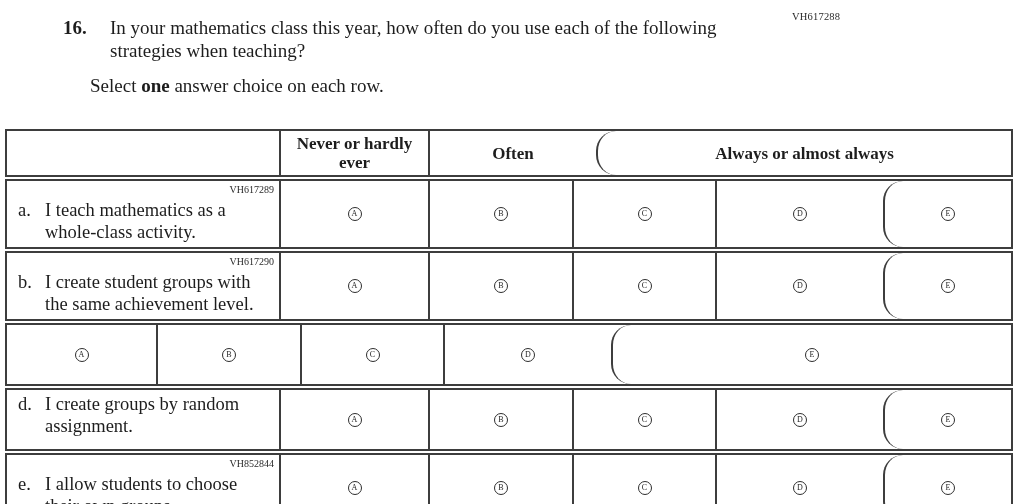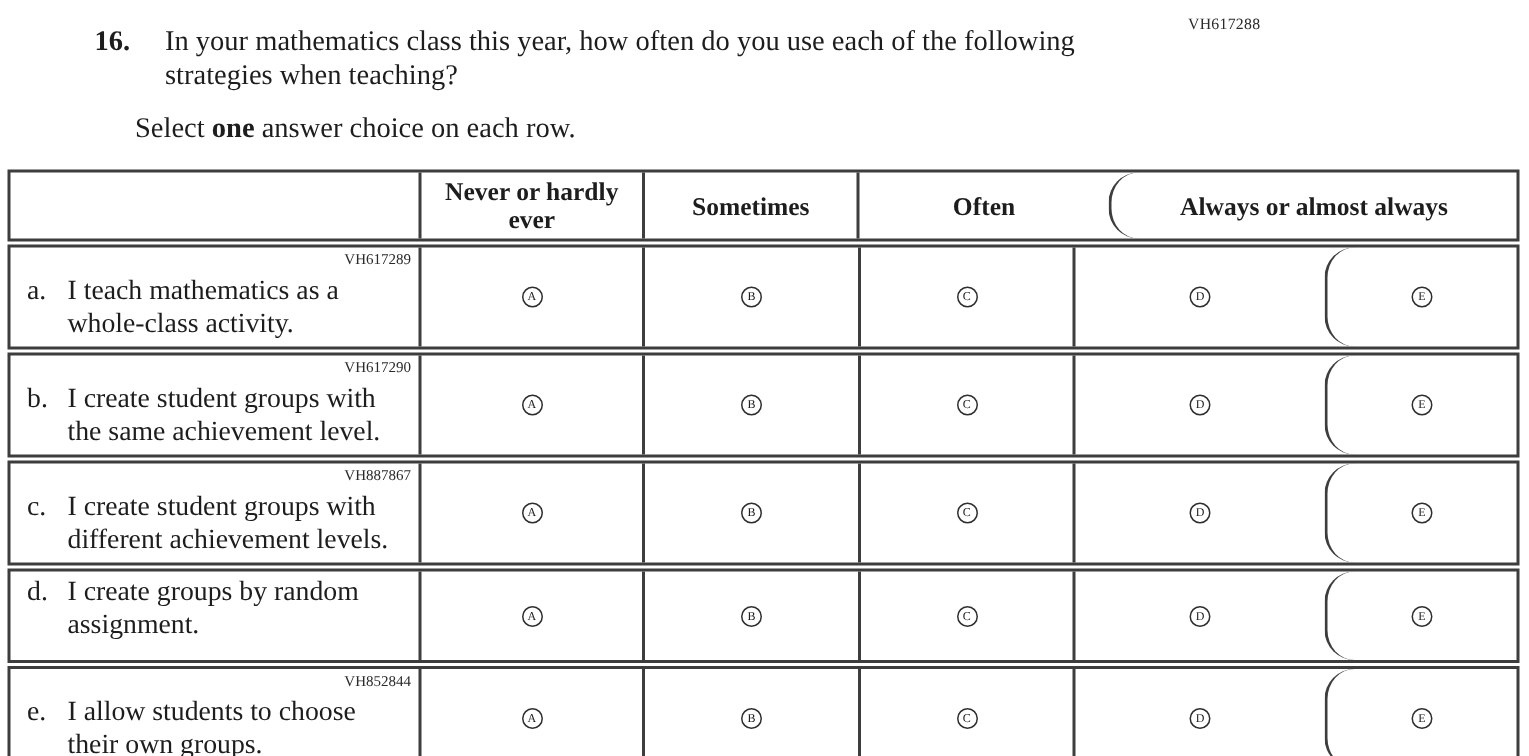--- a/index.html
+++ b/index.html
@@ -26,6 +26,7 @@
   .trow {
     display:flex; border:2px solid #3d3d3d; background:#fff;
     min-height:63px;
+    margin-top:16px;
   }
   .trow.header { min-height:48px; }
   .trow + .trow { margin-top:2px; }

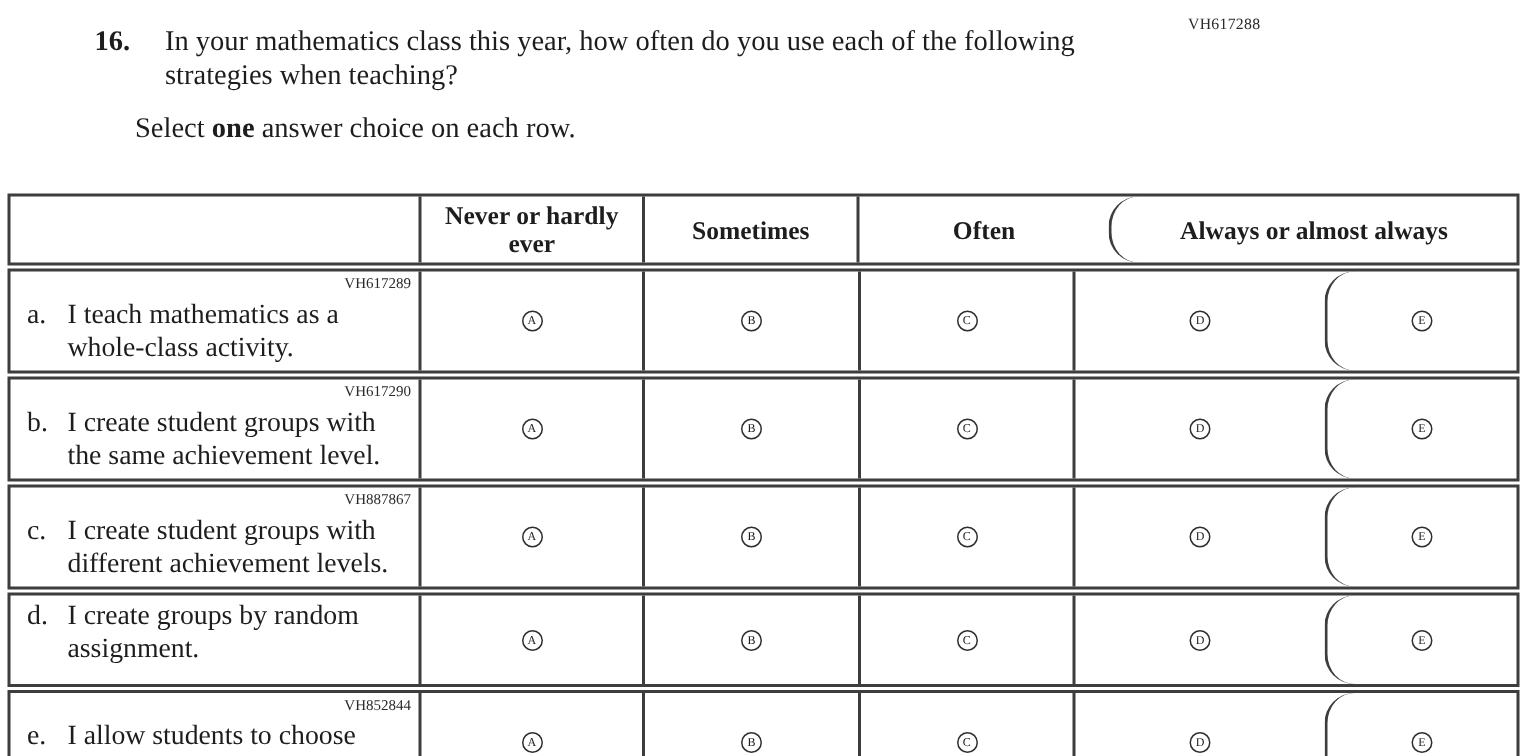--- a/index.html
+++ b/index.html
@@ -83,7 +83,6 @@
   <div class="trow header">
     <div class="cell c-label header-cell"></div>
     <div class="cell c-never header-cell">Never or hardly ever</div>
-    <div class="cell c-some header-cell">Sometimes</div>
     <div class="cell c-often header-cell">Often</div>
     <div class="cell c-always header-cell">Always or almost always</div>
   </div>

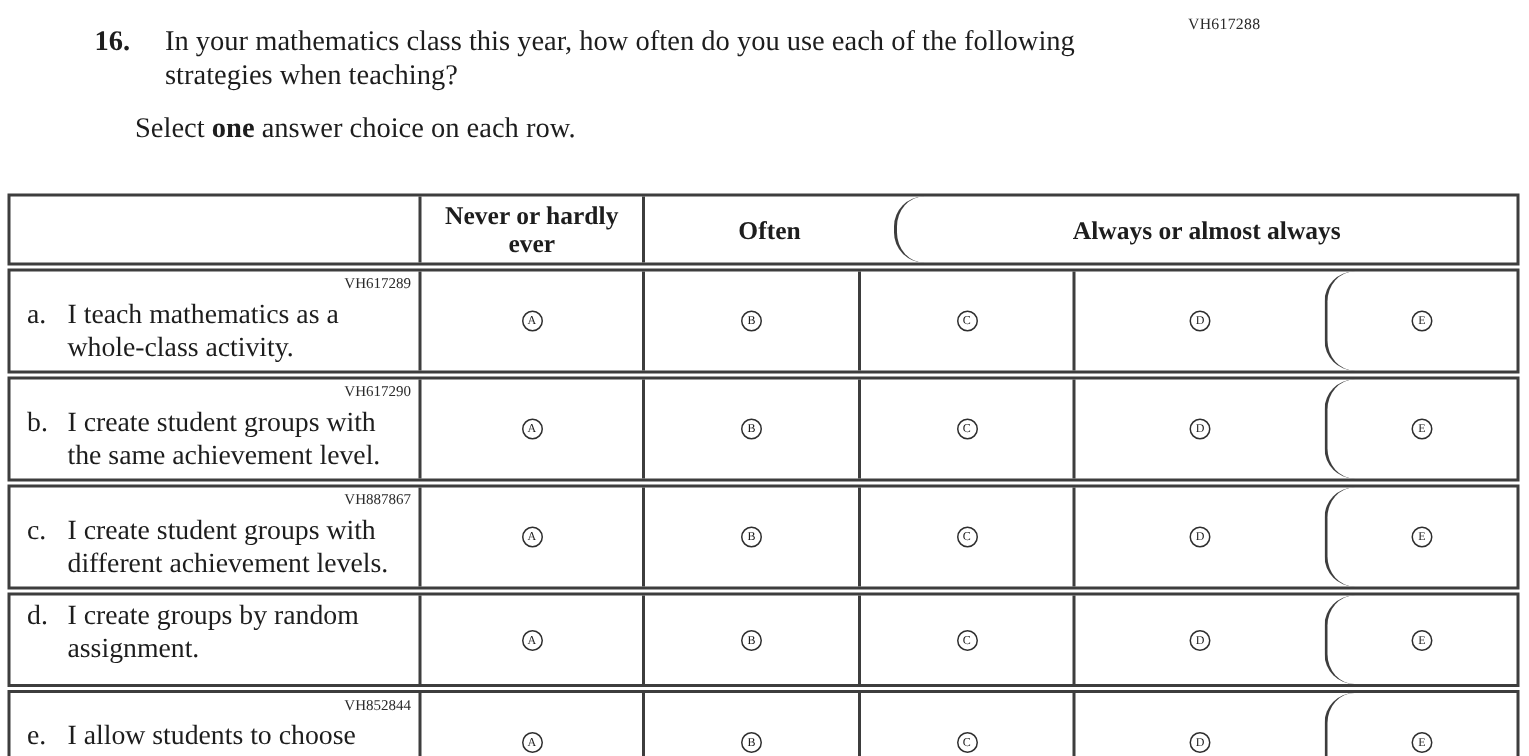--- a/index.html
+++ b/index.html
@@ -138,13 +138,6 @@
   </div>
 
   <div class="trow">
-    <div class="cell c-label">
-      <div class="row-code">VH887867</div>
-      <div class="row-label">
-        <span class="marker">c.</span>
-        <span class="lbl">I create student groups with different achievement levels.</span>
-      </div>
-    </div>
     <div class="cell c-never opt-cell">
         <span class="bubble">A</span>
       </div>

